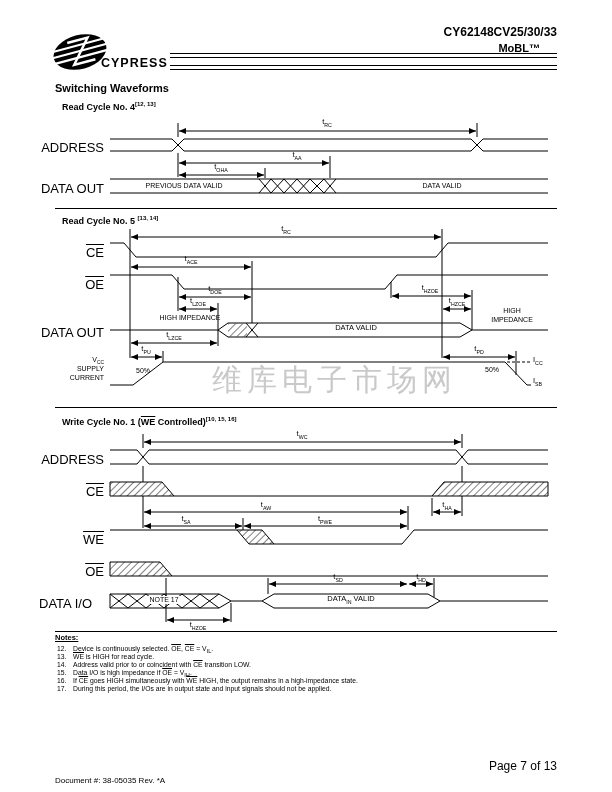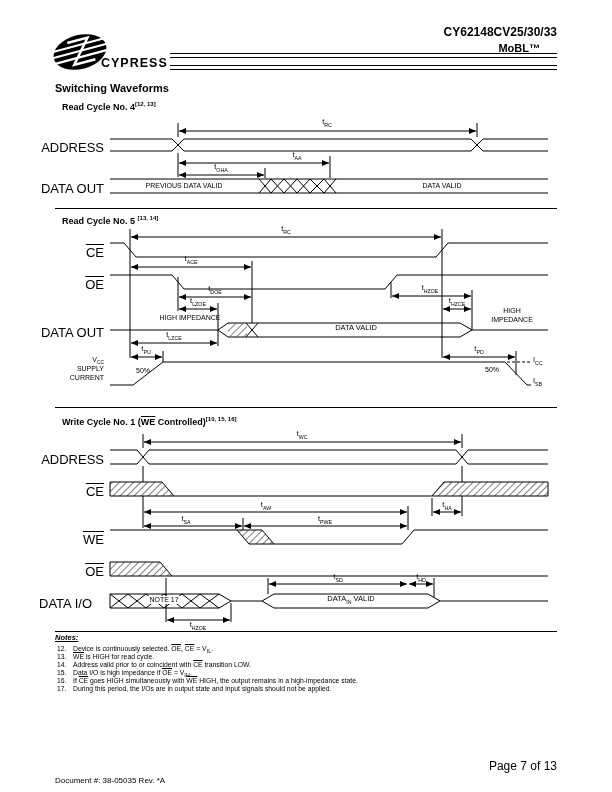--- a/index.html
+++ b/index.html
@@ -175,6 +175,7 @@
   <div class="lbl" style="left:55px;top:760px;font-size:8px;margin-top:16px;">Document #: 38-05035 Rev. *A</div>
   <div class="lbl rt" style="left:557px;top:760px;font-size:12px;text-align:right;">Page 7 of 13</div>
 
+  <div class="wm">维库电子市场网</div>
 
 </div>
 

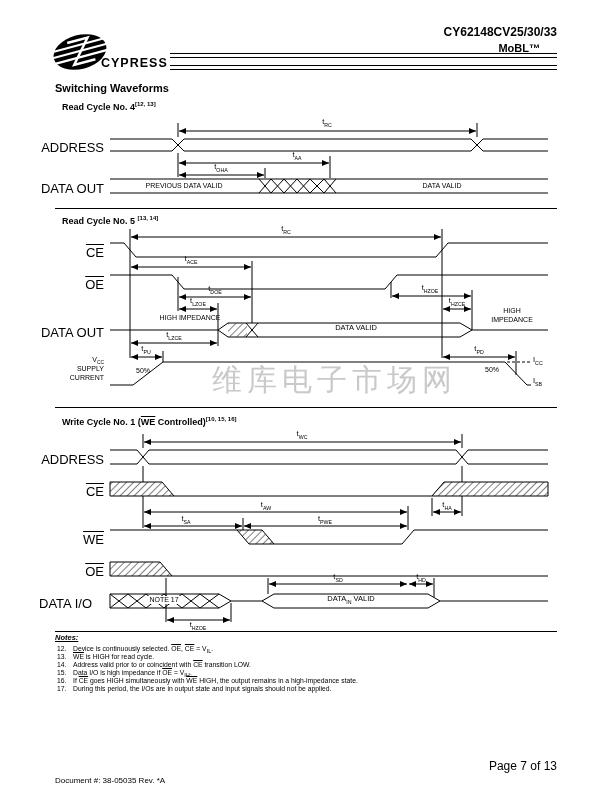--- a/index.html
+++ b/index.html
@@ -164,7 +164,7 @@
 
   <div class="rule" style="left:55px;top:631px;width:502px;"></div>
 
-  <div class="lbl" style="left:55px;top:634px;font-size:7.5px;font-weight:bold;text-decoration:underline;font-style:italic;">Notes:</div>
+  <div class="lbl" style="left:55px;top:634px;font-size:7.5px;font-weight:bold;text-decoration:underline;">Notes:</div>
   <div class="note-row" style="top:645px;"><span class="note-num">12.</span><span>Device is continuously selected. <span class="ov">OE</span>, <span class="ov">CE</span> = V<sub>IL</sub>.</span></div>
   <div class="note-row" style="top:653px;"><span class="note-num">13.</span><span><span class="ov">WE</span> is HIGH for read cycle.</span></div>
   <div class="note-row" style="top:661px;"><span class="note-num">14.</span><span>Address valid prior to or coincident with <span class="ov">CE</span> transition LOW.</span></div>

